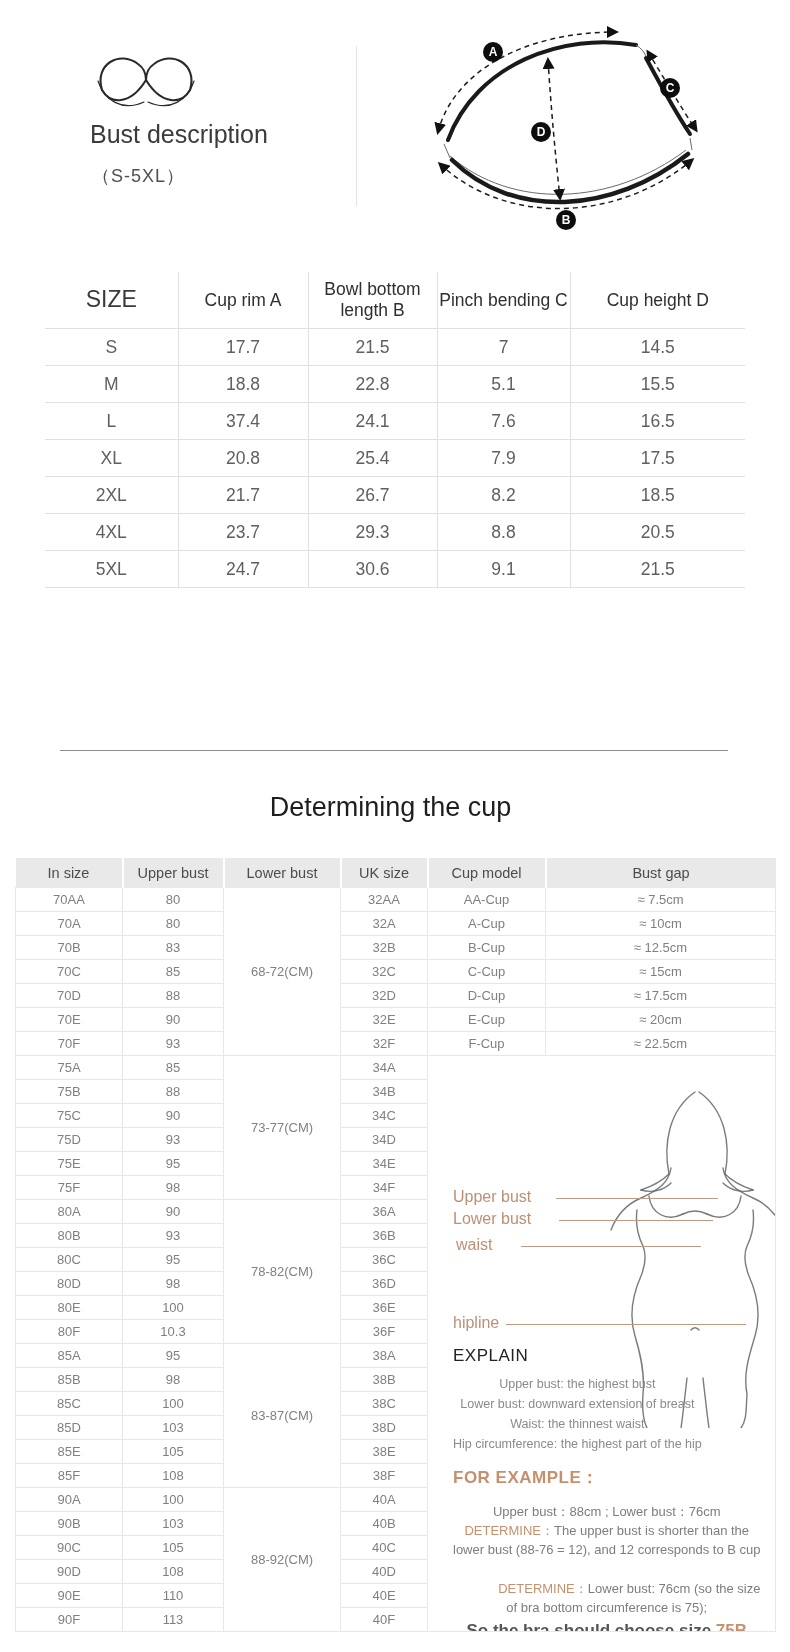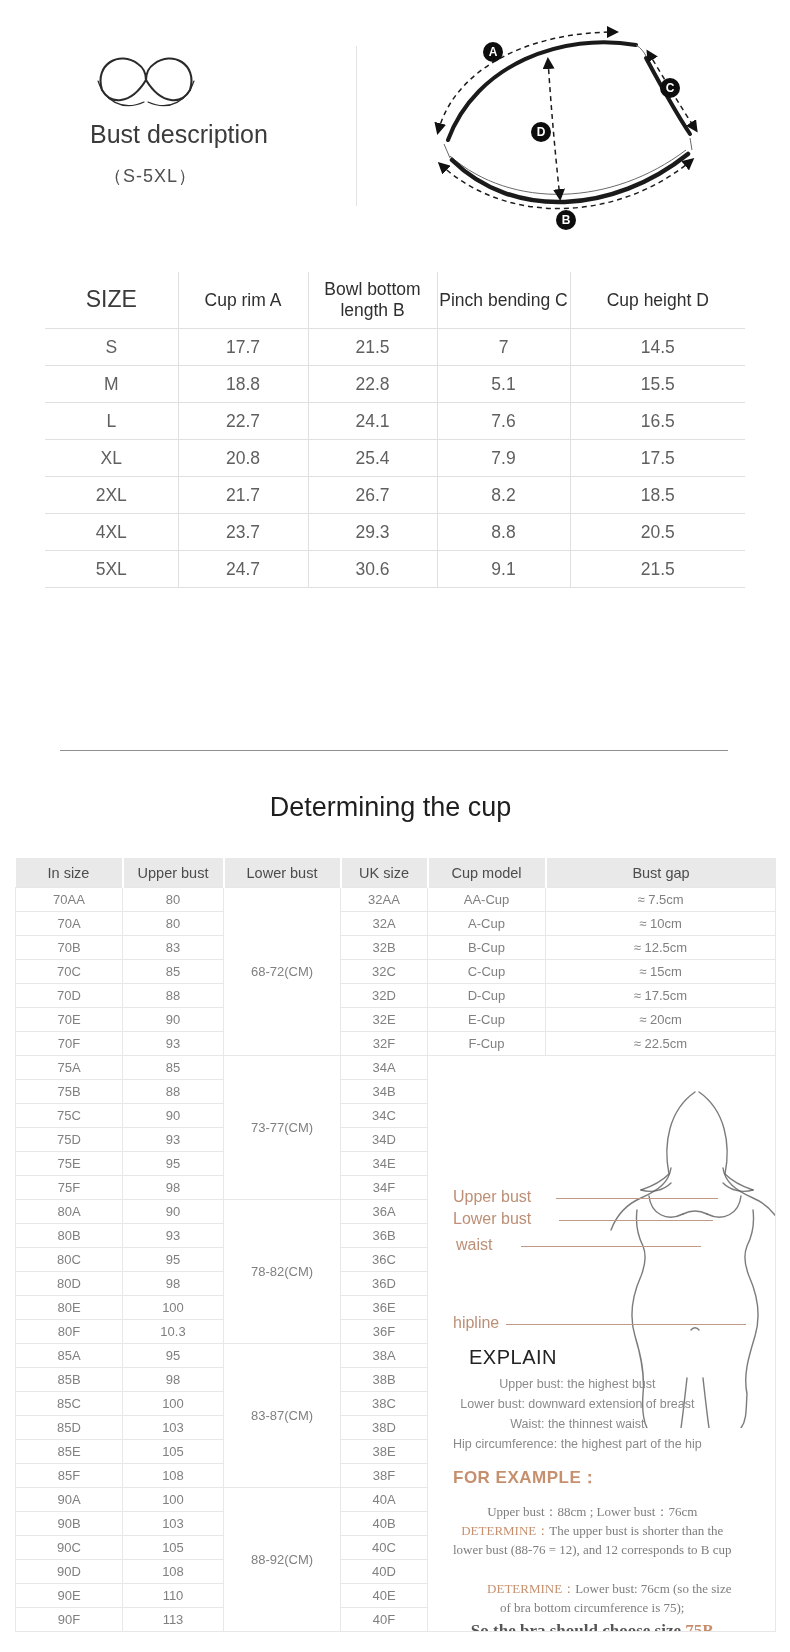--- a/index.html
+++ b/index.html
@@ -9,7 +9,7 @@
   
   .bra-icon { position:absolute; left:94px; top:48px; }
   .bust-title { position:absolute; left:90px; top:120px; font-size:25px; color:#3b3b3b; }
-  .bust-subtitle { position:absolute; left:92px; top:164px; font-size:18px; color:#4f4f4f; letter-spacing:1px;margin-left:12px; }
+  .bust-subtitle { position:absolute; left:92px; top:164px; font-size:18px; color:#4f4f4f; letter-spacing:1px; }
   .v-divider { position:absolute; left:356px; top:46px; width:1px; height:160px; background:#e3e3e3; }
   .cup-diagram { position:absolute; left:398px; top:12px; }
 

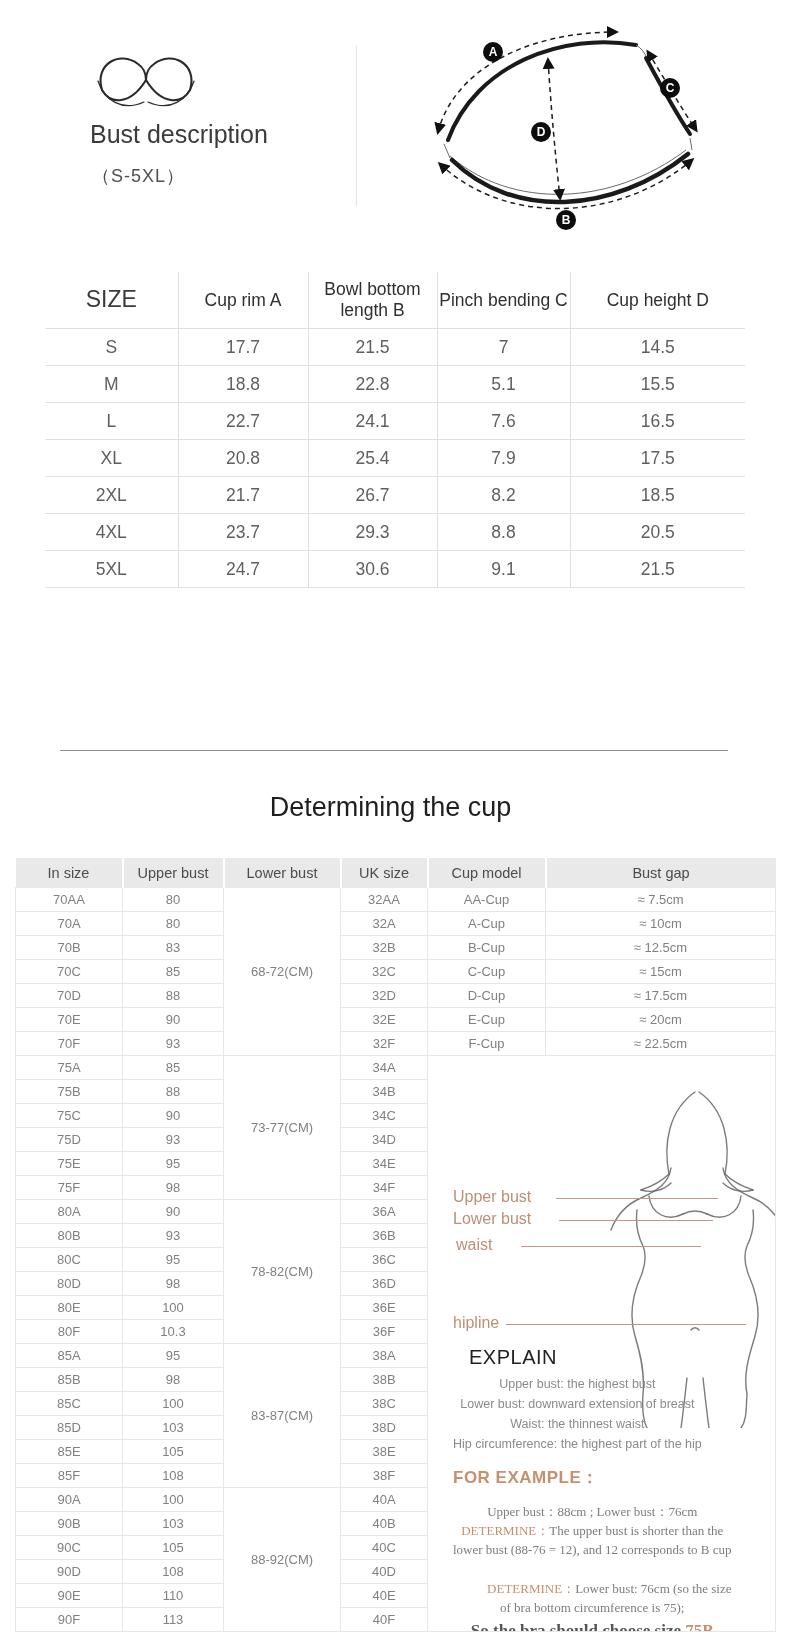--- a/index.html
+++ b/index.html
@@ -146,7 +146,7 @@
         </tr>
         <tr>
           <td>L</td>
-          <td>22.7</td>
+          <td>37.4</td>
           <td>24.1</td>
           <td>7.6</td>
           <td>16.5</td>

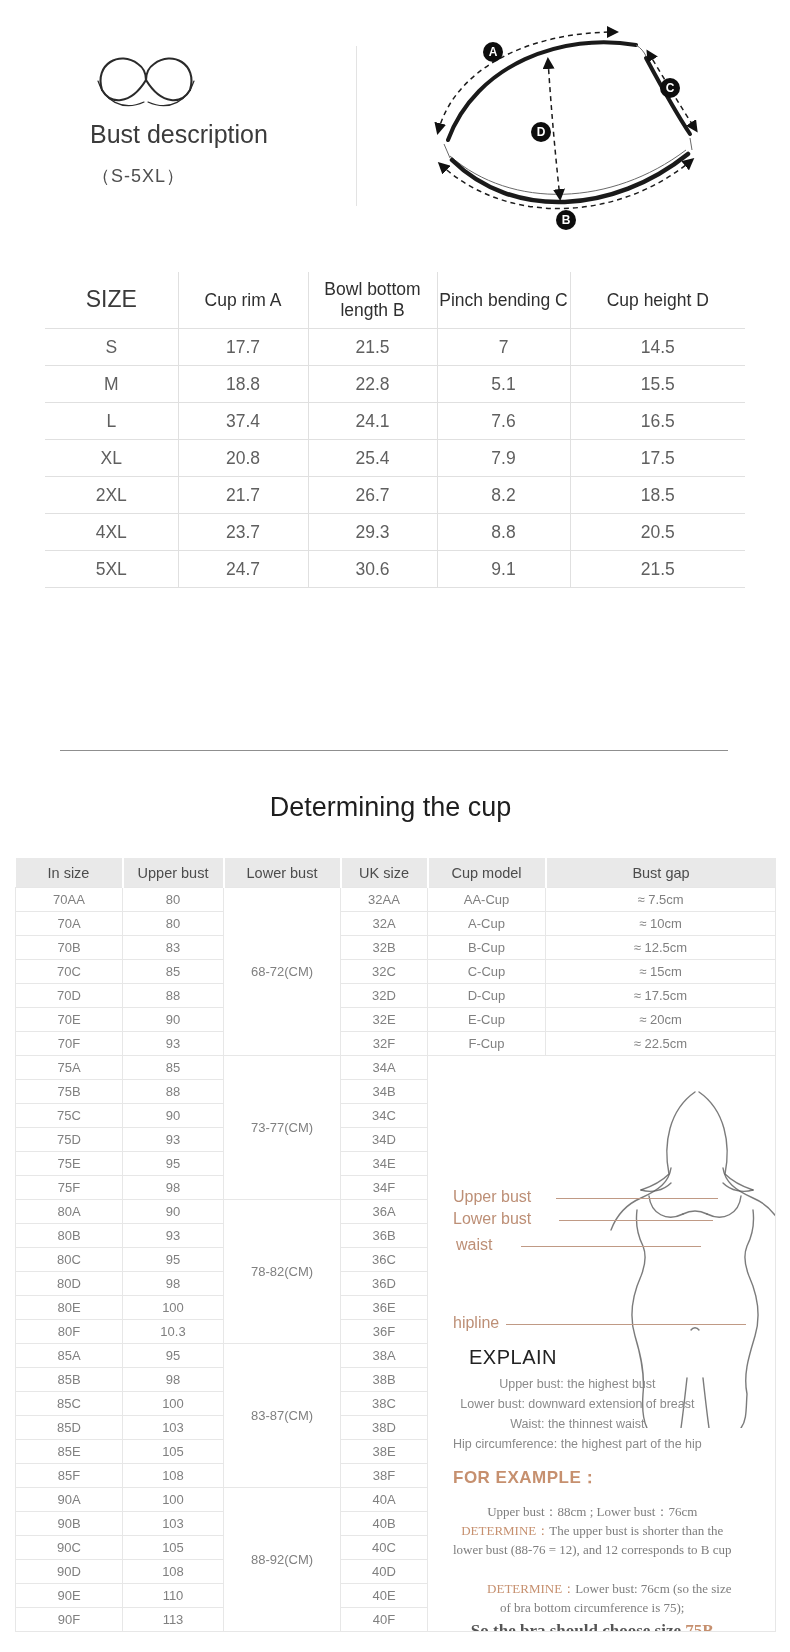--- a/index.html
+++ b/index.html
@@ -39,7 +39,7 @@
   .body-svg path { stroke:#5a5a5a; stroke-width:1.4; fill:none; opacity:0.8; stroke-linecap:round; }
   .mline  { position:absolute; height:1px; background:#c09a85; }
   .mlabel { position:absolute; font-size:16px; color:#bd8f76; white-space:nowrap; }
-  .explain-title { position:absolute; font-size:20px; color:#222222; letter-spacing:0.5px;margin-left:16px; }
+  .explain-title { position:absolute; font-size:17px; color:#222222; letter-spacing:0.5px; }
   .explain-lines { position:absolute; font-size:12.5px; color:#8a8a8a; line-height:20px; white-space:nowrap; z-index:2; }
   .example-title { position:absolute; font-size:17px; color:#c6906f; font-weight:bold; letter-spacing:0.5px; }
   .example-body  { position:absolute; font-size:13px; color:#7d7d7d; line-height:19px; white-space:nowrap; z-index:2;font-family:Liberation Serif, serif; }

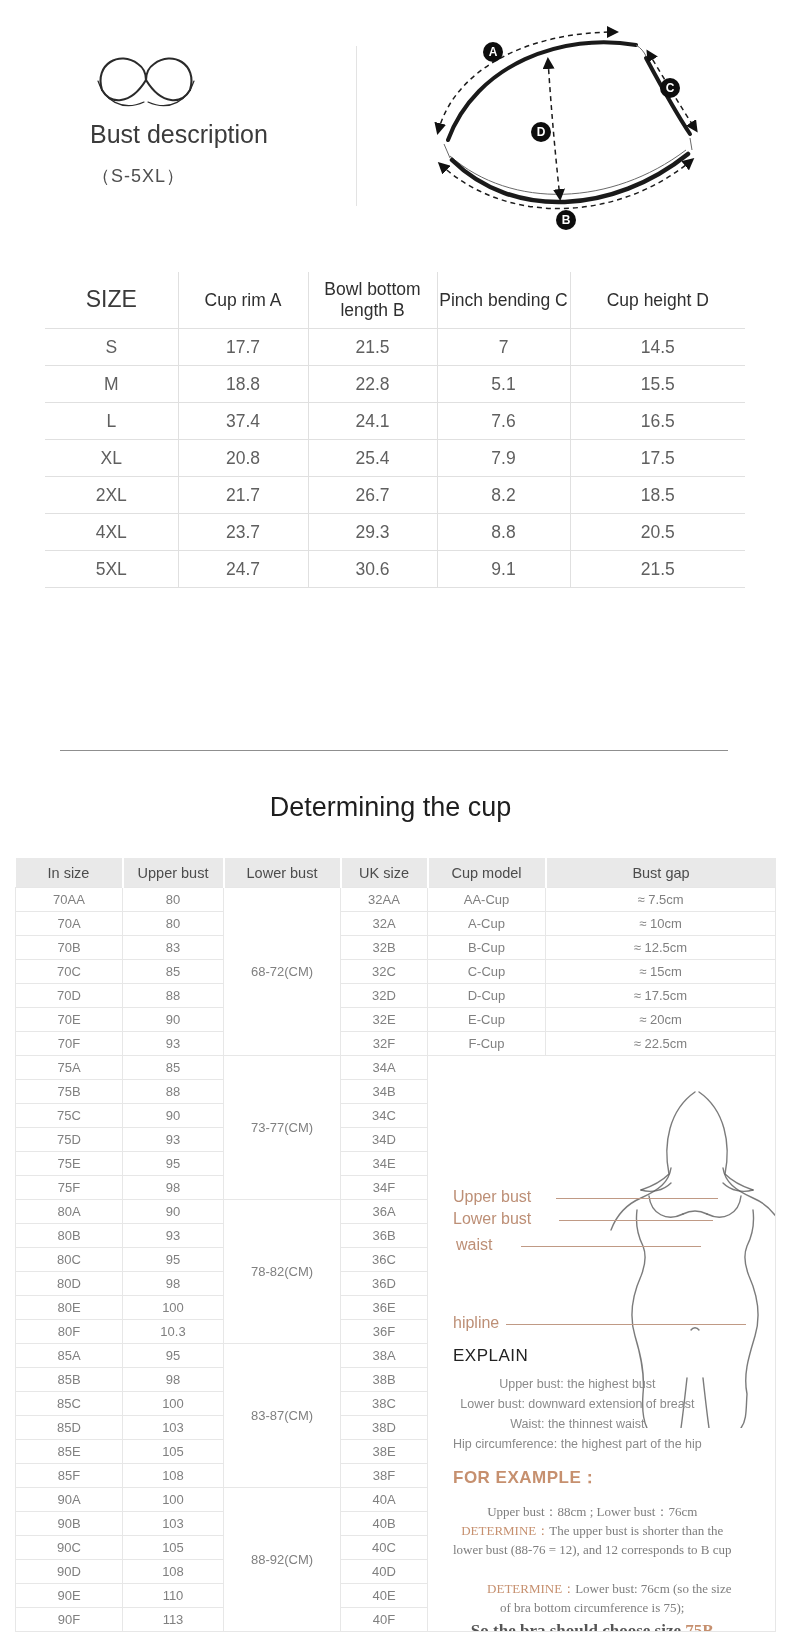--- a/index.html
+++ b/index.html
@@ -42,7 +42,7 @@
   .explain-title { position:absolute; font-size:17px; color:#222222; letter-spacing:0.5px; }
   .explain-lines { position:absolute; font-size:12.5px; color:#8a8a8a; line-height:20px; white-space:nowrap; z-index:2; }
   .example-title { position:absolute; font-size:17px; color:#c6906f; font-weight:bold; letter-spacing:0.5px; }
-  .example-body  { position:absolute; font-size:13px; color:#7d7d7d; line-height:19px; white-space:nowrap; z-index:2;font-family:Liberation Serif, serif; }
+  .example-body  { position:absolute; font-size:13px; color:#7d7d7d; line-height:19px; white-space:nowrap; z-index:2; }
   .ex-line.gap { margin-top:20px;text-align:right; }
   .tan { color:#c6906f; }
   .ex-conclusion { margin-top:4px; font-size:17px; font-weight:bold; color:#555555; }

